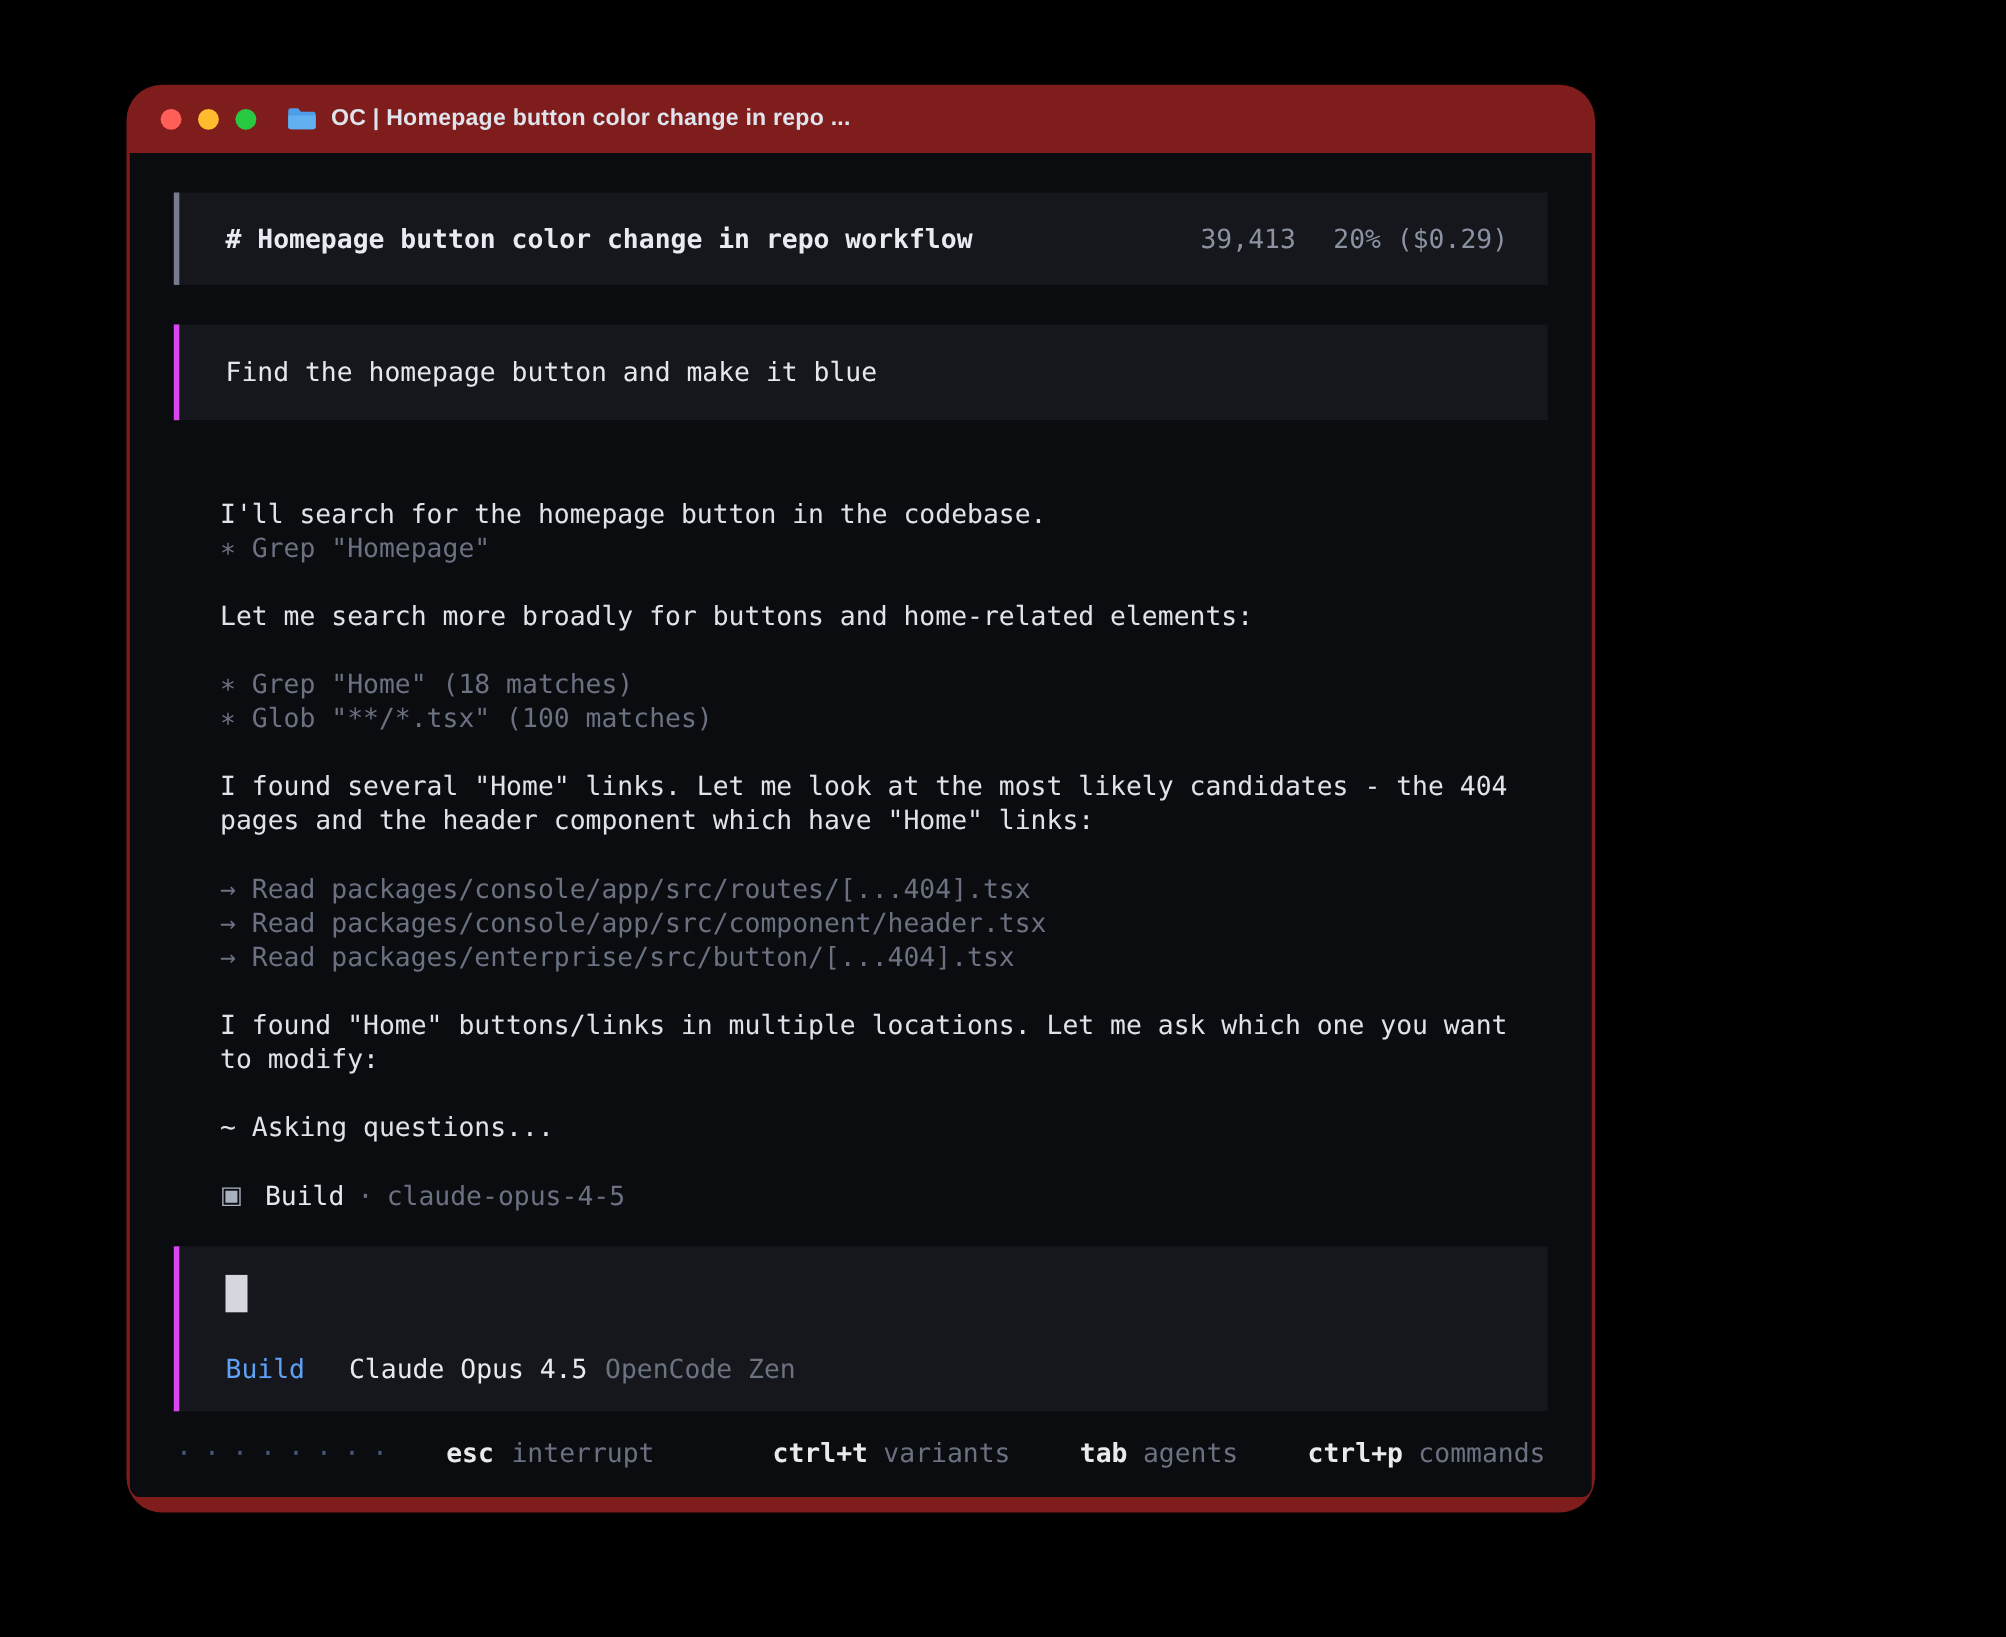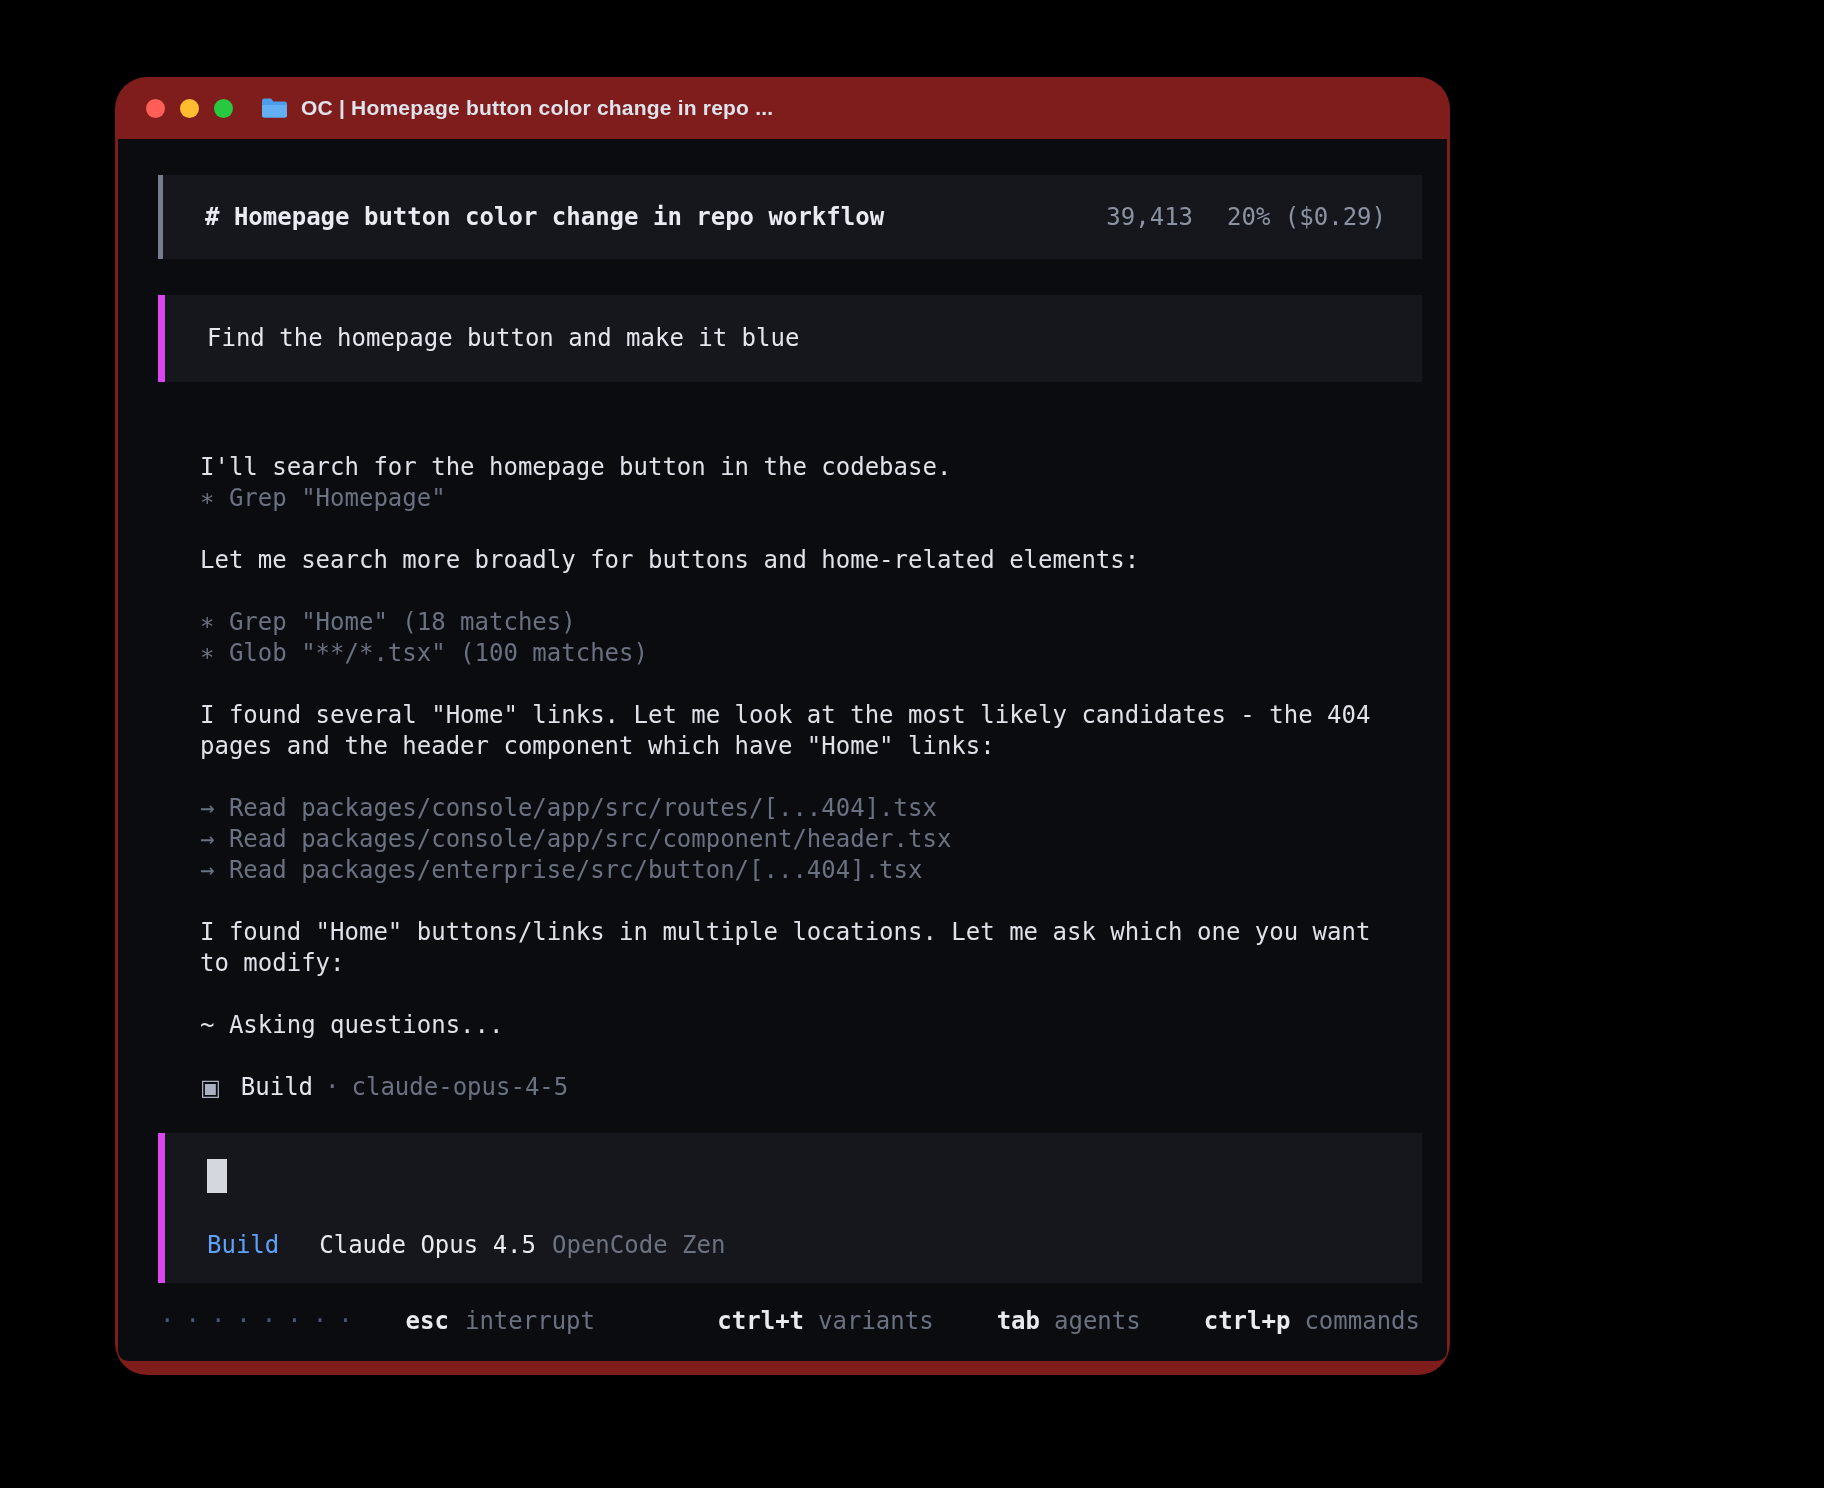--- a/index.html
+++ b/index.html
@@ -45,7 +45,7 @@
   .body {
     background: #0b0c0f;
     border-radius: 0 0 10px 10px;
-    padding: 36px 25px 26px 40px;
+    padding: 36px 40px 26px 40px;
     min-height: 1160px;
   }
   .block {

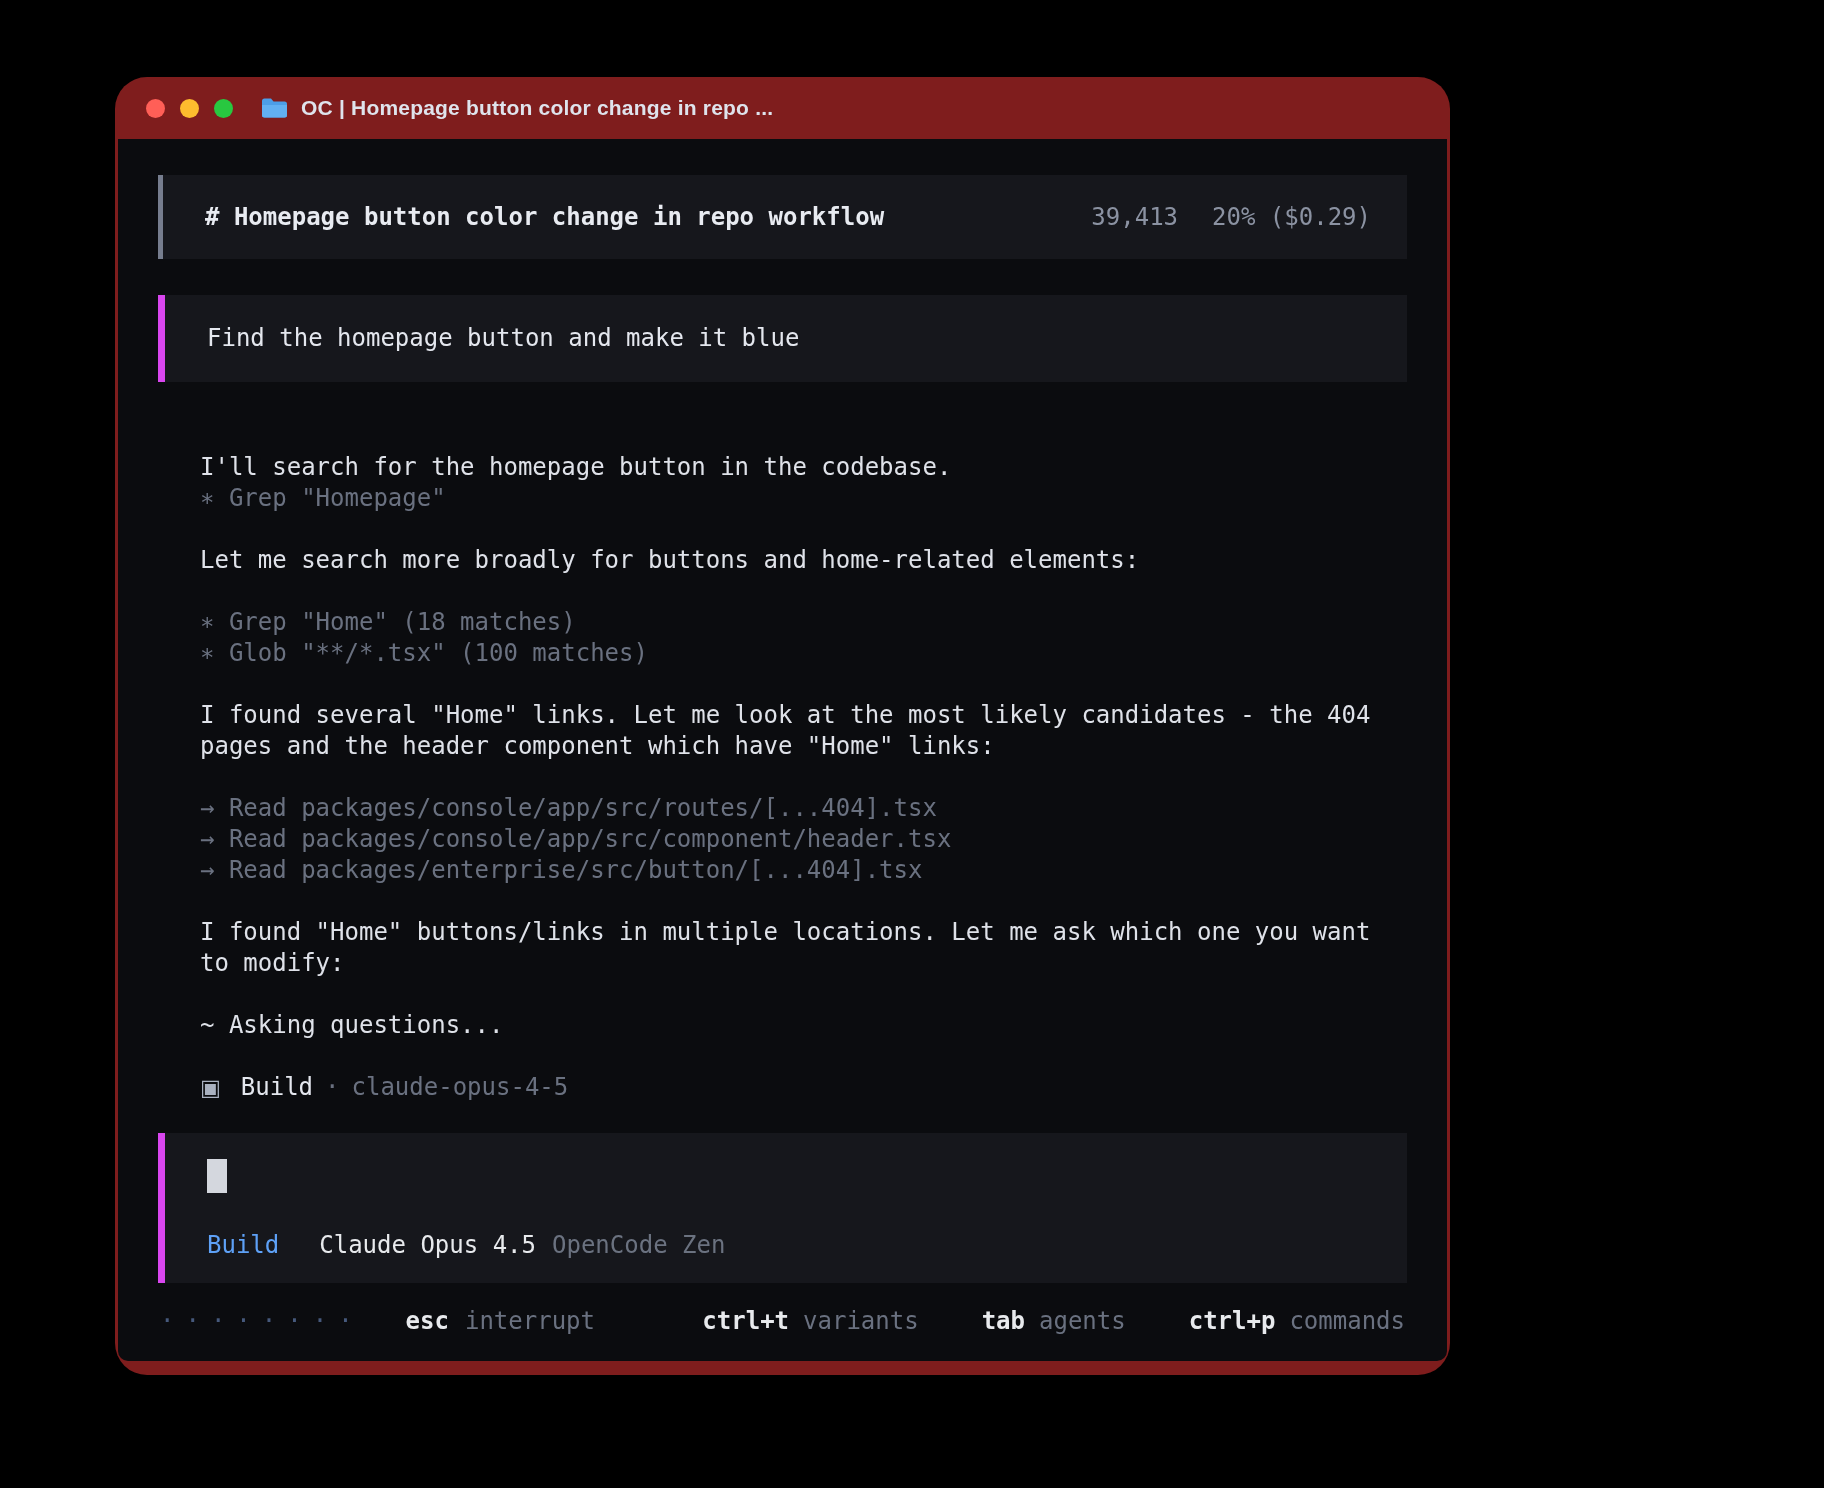--- a/index.html
+++ b/index.html
@@ -54,7 +54,7 @@
     position: relative;
   }
   .block.gray-border { border-left: 5px solid #767d8e; }
-  .block.blue-border { border-left: 7px solid #d946ef; }
+  .block.blue-border { border-left: 5px solid #d946ef; }
   .header-block {
     display: flex; justify-content: space-between; align-items: center;
   }

